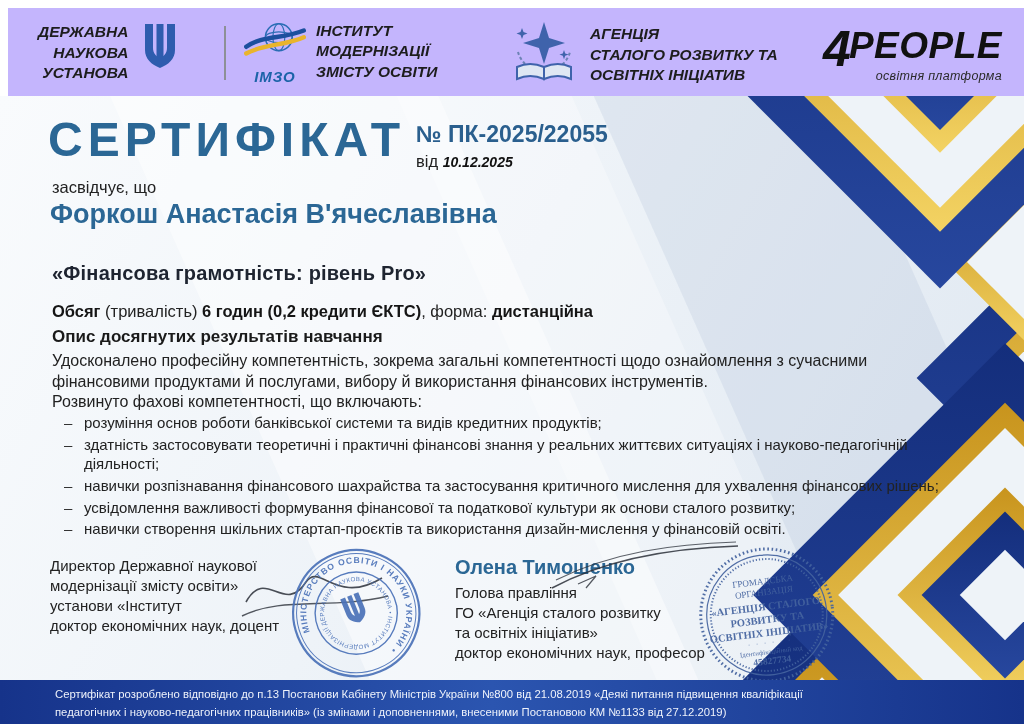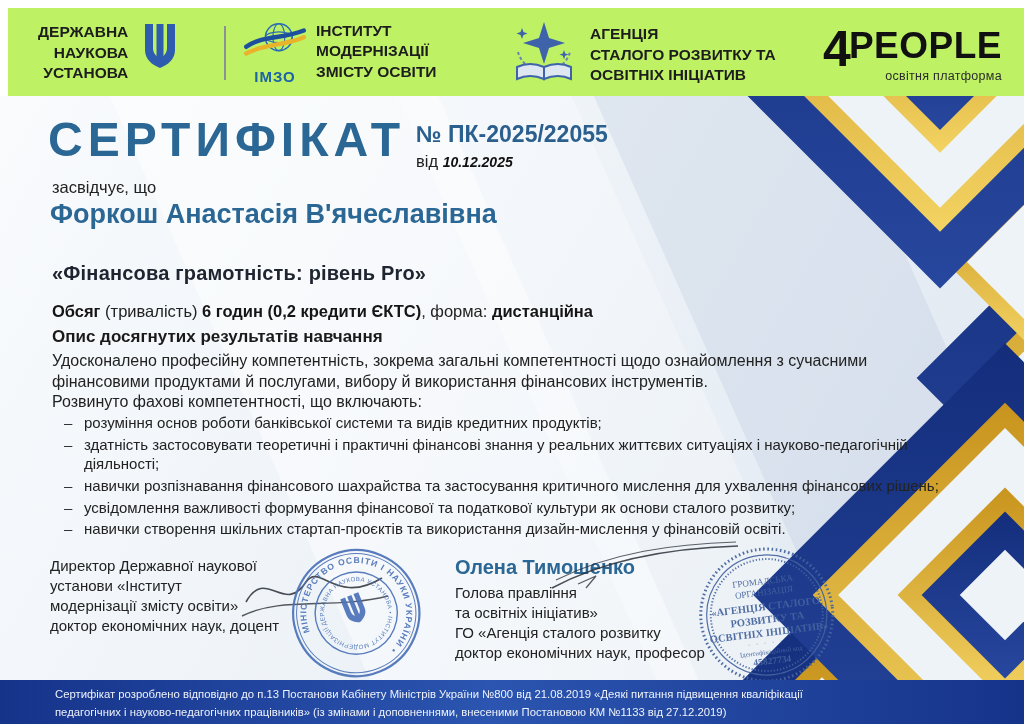--- a/index.html
+++ b/index.html
@@ -12,7 +12,7 @@
   
   .band{
     position:absolute;top:8px;left:8px;right:0;height:88px;
-    background:#bef264;z-index:3;display:flex;align-items:center;
+    background:#c4b5fd;z-index:3;display:flex;align-items:center;font-style:italic;
   }
   .dnu{position:absolute;left:30px;top:14px;display:flex;align-items:center;gap:12px;}
   .dnu-lines{text-align:right;font-weight:bold;font-size:15.5px;line-height:1.32;color:#1d1d1d;}

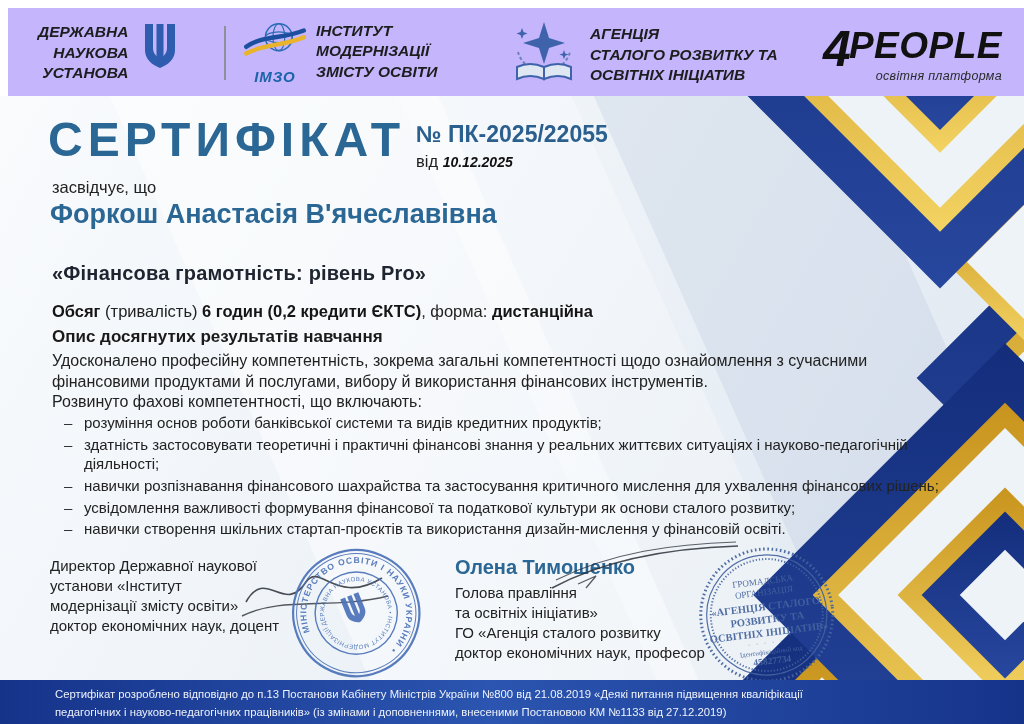--- a/index.html
+++ b/index.html
@@ -199,8 +199,8 @@
 
   <div class="sig sig-left">
     <div class="sig-line">Директор Державної наукової</div>
+    <div class="sig-line">модернізації змісту освіти»</div>
     <div class="sig-line">установи «Інститут</div>
-    <div class="sig-line">модернізації змісту освіти»</div>
     <div class="sig-line">доктор економічних наук, доцент</div>
   </div>
   <div class="sig sig-right">

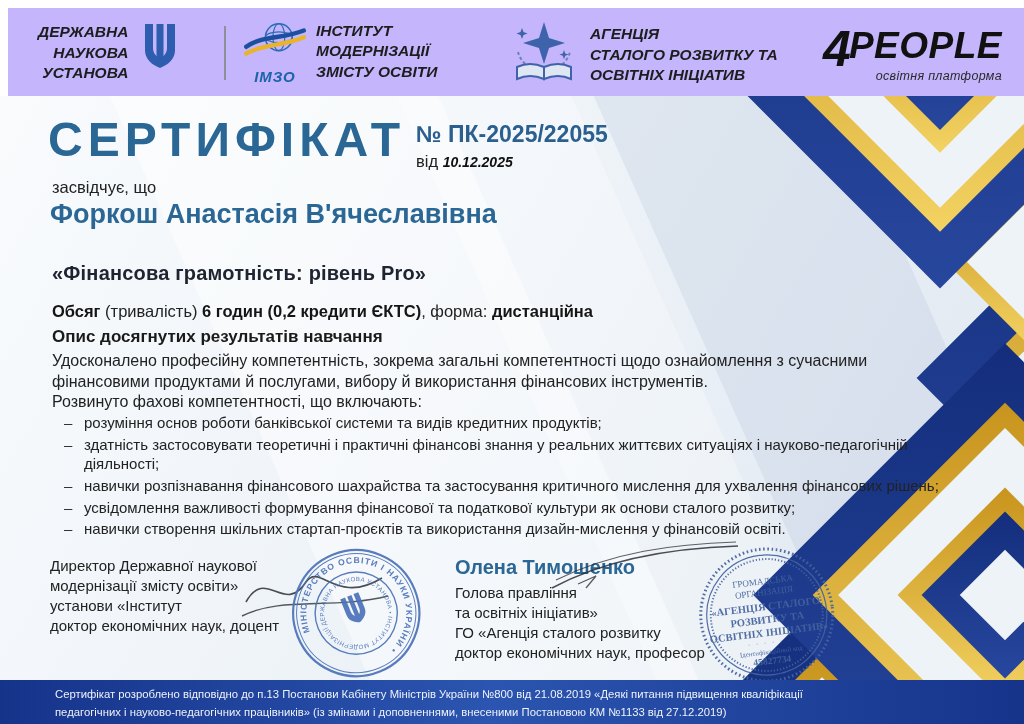--- a/index.html
+++ b/index.html
@@ -206,8 +206,8 @@
   <div class="sig sig-right">
     <div class="sig-name">Олена Тимошенко</div>
     <div class="sig-line">Голова правління</div>
+    <div class="sig-line">ГО «Агенція сталого розвитку</div>
     <div class="sig-line">та освітніх ініціатив»</div>
-    <div class="sig-line">ГО «Агенція сталого розвитку</div>
     <div class="sig-line">доктор економічних наук, професор</div>
   </div>
 

